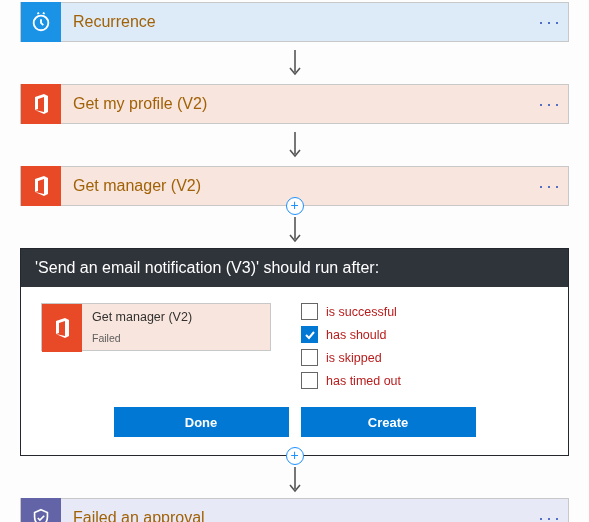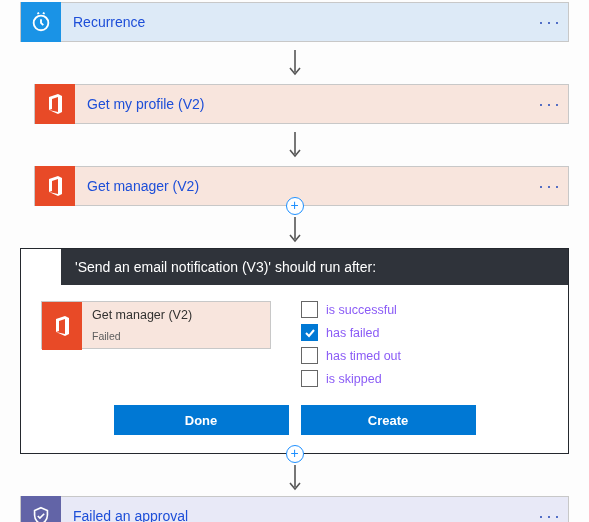--- a/index.html
+++ b/index.html
@@ -25,7 +25,7 @@
   .iconbox.blue{background:#1a93e6;}
   .iconbox.orange{background:var(--orange);}
   .iconbox.purple{background:var(--purpledark);}
-  .step-title{flex:1;padding-left:12px;font-size:14px;color:#1d4ed8;}
+  .step-title{flex:1;padding-left:12px;font-size:16px;color:#a16207;}
   .dots{width:36px;text-align:center;color:var(--dotblue);font-size:18px;letter-spacing:2px;line-height:10px;cursor:pointer;}
   
   .connector{display:flex;flex-direction:column;align-items:center;justify-content:center;height:42px;position:relative;}

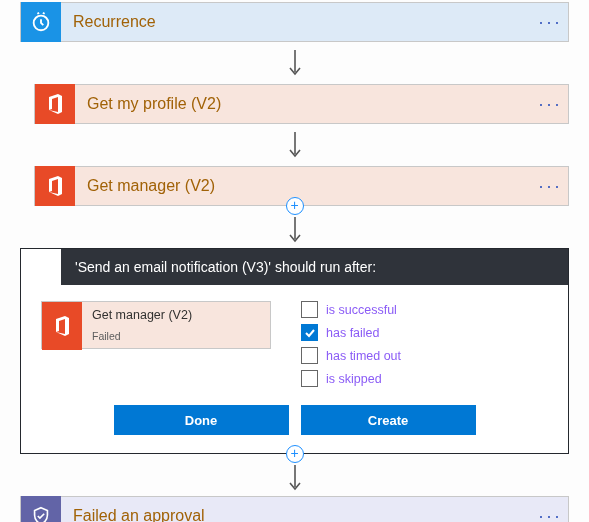--- a/index.html
+++ b/index.html
@@ -19,7 +19,7 @@
   
   .step{display:flex;align-items:center;height:40px;border:1px solid var(--border);position:relative;}
   .step.blue{background:var(--lightblue);}
-  .step.peach{background:var(--peach);margin-left:14px;}
+  .step.peach{background:var(--peach);}
   .step.purple{background:var(--purple);}
   .iconbox{width:40px;height:40px;display:flex;align-items:center;justify-content:center;flex:none;}
   .iconbox.blue{background:#1a93e6;}

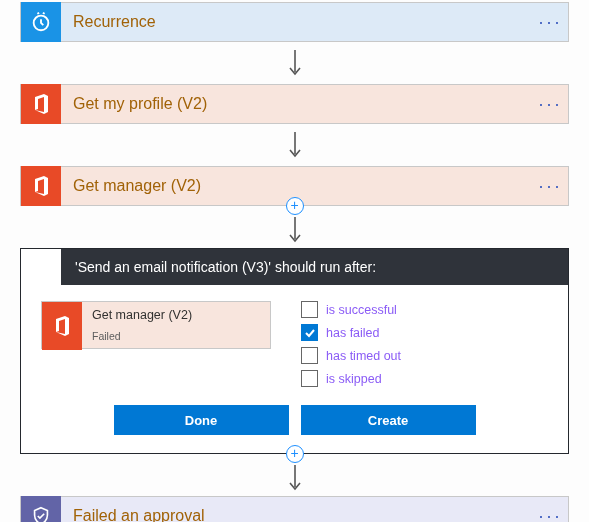--- a/index.html
+++ b/index.html
@@ -34,7 +34,7 @@
   .arrow-svg{display:block;}
   
   .panel{border:1px solid #24282e;background:#fff;}
-  .panel-head{background:var(--dark);color:#fff;font-size:14px;padding:10px 14px;margin-left:40px;}
+  .panel-head{background:var(--dark);color:#fff;font-size:16px;padding:10px 14px;}
   .panel-body{padding:16px 20px 18px 20px;display:flex;gap:30px;}
   .card{display:flex;border:1px solid var(--border);background:var(--peach);height:48px;width:230px;}
   .card .iconbox{width:40px;height:48px;}

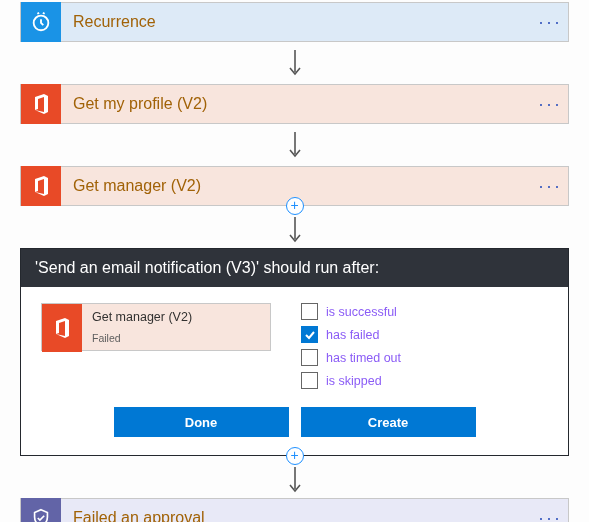--- a/index.html
+++ b/index.html
@@ -42,7 +42,7 @@
   .card-title{font-size:12.5px;color:#323130;}
   .card-sub{font-size:10.5px;color:#5e5e5e;margin-top:8px;}
   .options{display:flex;flex-direction:column;gap:6px;padding-top:0;}
-  .opt{display:flex;align-items:center;gap:8px;font-size:12.5px;color:#8b5cf6;}
+  .opt{display:flex;align-items:center;gap:8px;font-size:12.5px;color:#b91c1c;}
   .cb{width:17px;height:17px;border:1.5px solid #666;background:#fff;display:flex;align-items:center;justify-content:center;cursor:pointer;}
   .cb.checked{background:var(--blue);border-color:var(--blue);}
   .btnrow{display:flex;gap:12px;justify-content:center;padding:0 20px 18px 20px;}

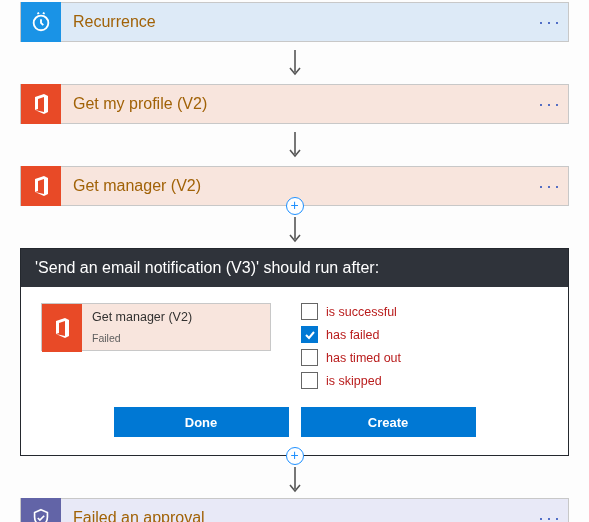--- a/index.html
+++ b/index.html
@@ -132,7 +132,7 @@
               <path d="M2 6 L5 9 L10 3" stroke="#fff" stroke-width="2" fill="none"></path>
             </svg>
           </span>
-        <span>has failed</span>
+        <span>has should</span>
       </label>
       <label class="opt">
         <span class="cb"></span>

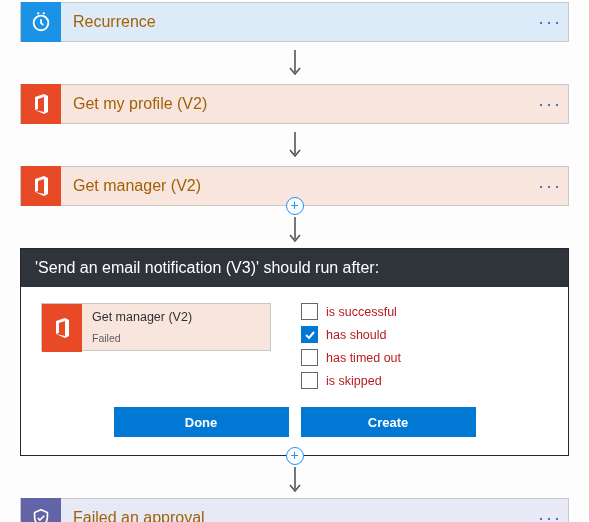--- a/index.html
+++ b/index.html
@@ -136,11 +136,11 @@
       </label>
       <label class="opt">
         <span class="cb"></span>
-        <span>has timed out</span>
+        <span>is skipped</span>
       </label>
       <label class="opt">
         <span class="cb"></span>
-        <span>is skipped</span>
+        <span>has timed out</span>
       </label>
     </div>
   </div>

